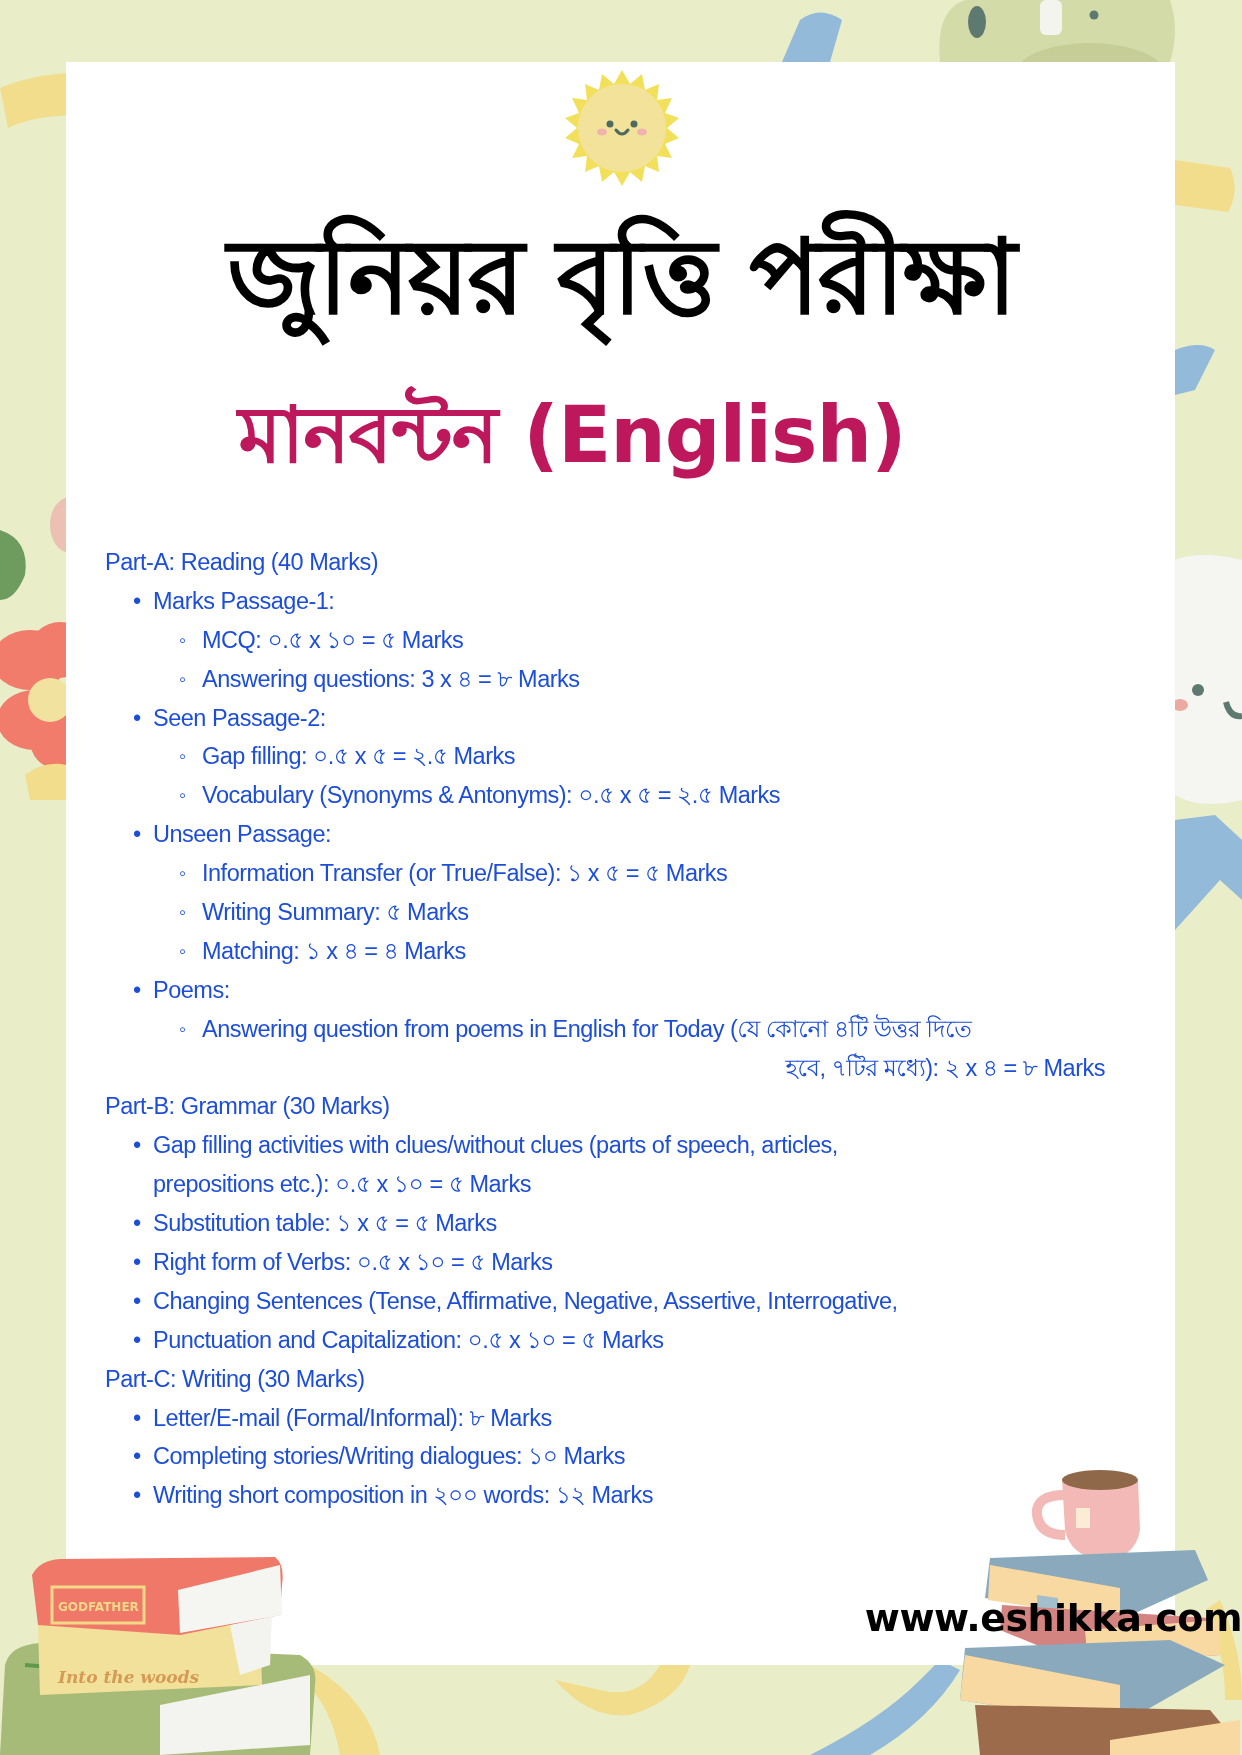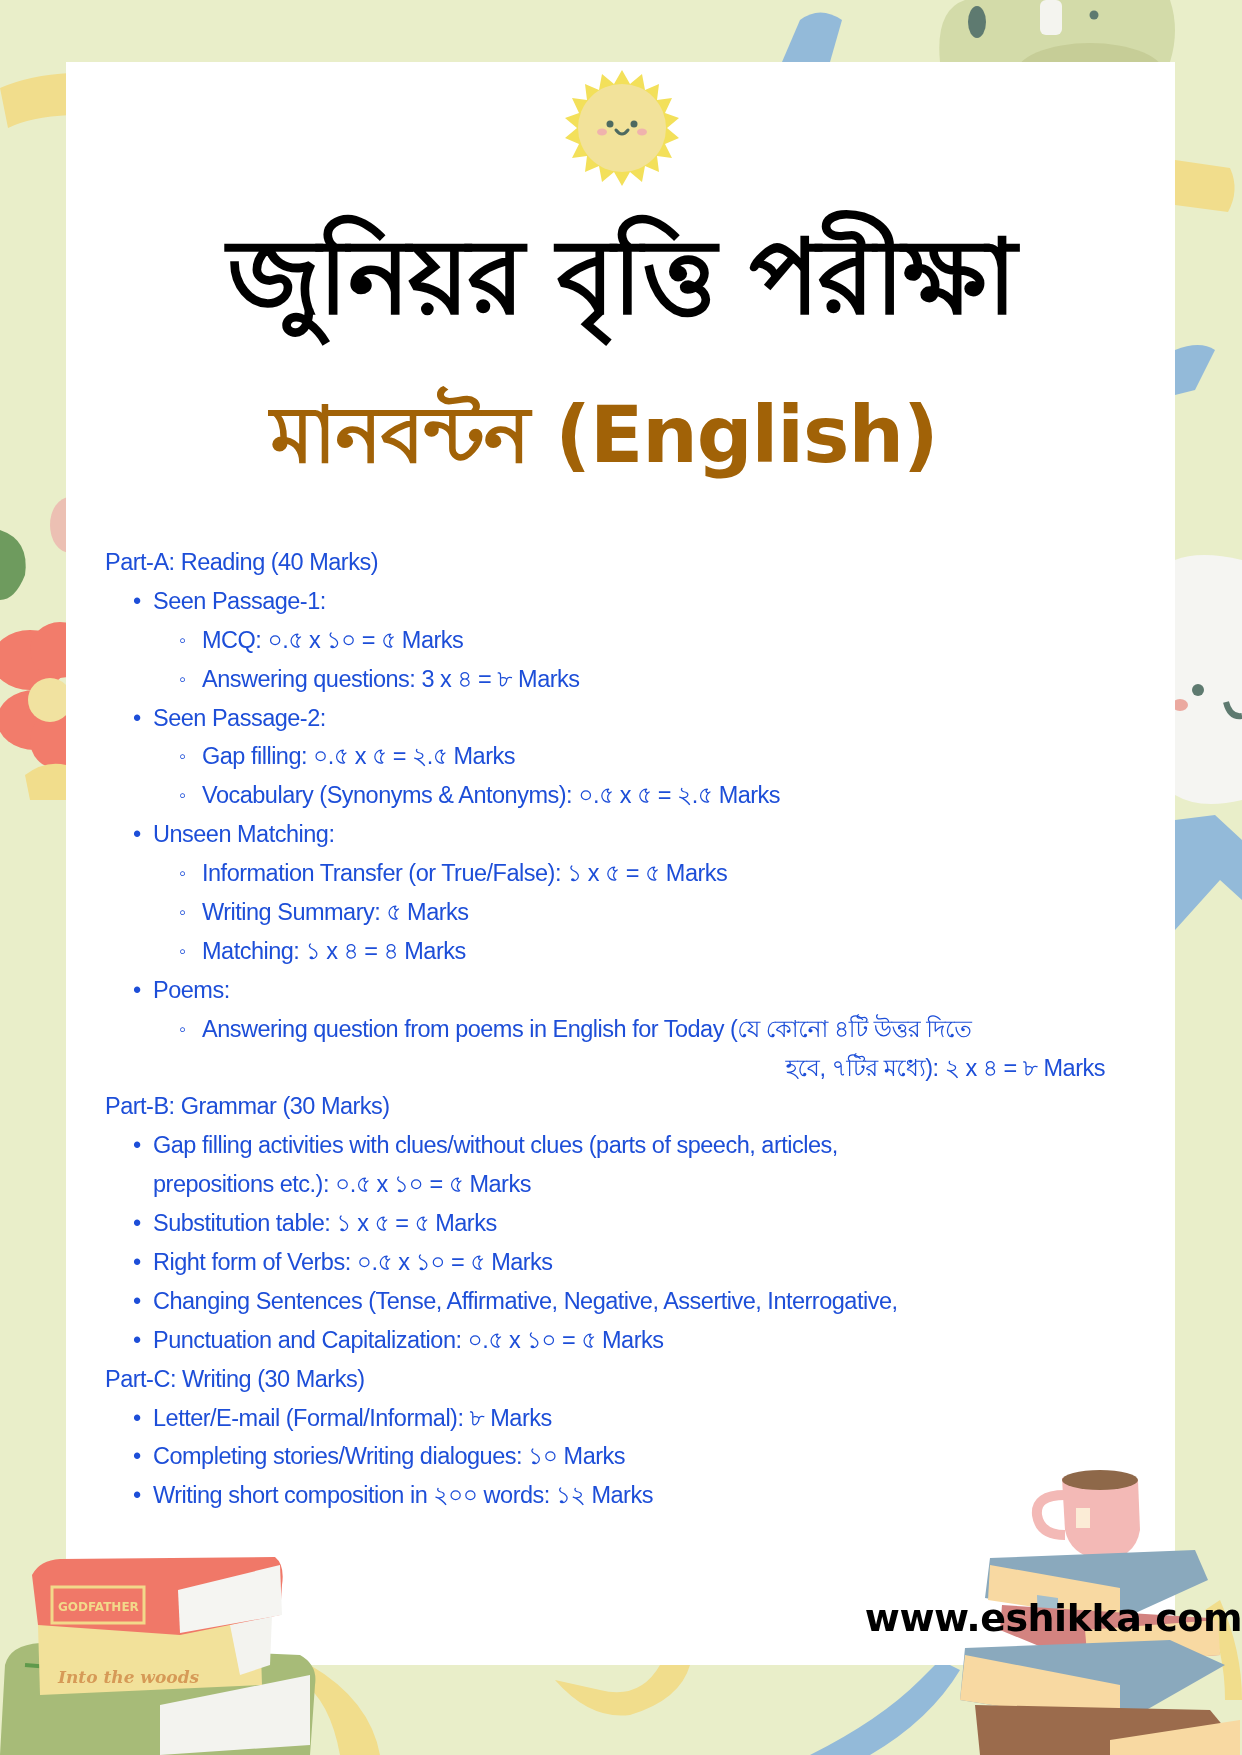--- a/index.html
+++ b/index.html
@@ -8,7 +8,7 @@
   .card { position:absolute; left:66px; top:62px; width:1109px; height:1603px; background:#ffffff; }
   .sun { position:absolute; left:562px; top:68px; width:120px; height:120px; }
   .title { position:absolute; left:0; width:1242px; top:212px; text-align:center; font-family:"DejaVu Sans", sans-serif; font-weight:bold; font-size:104px; line-height:130px; color:#000; letter-spacing:-2px; }
-  .subtitle { position:absolute; left:0; width:1144px; top:385px; text-align:center; font-family:"DejaVu Sans", sans-serif; font-weight:bold; font-size:78px; line-height:100px; color:#a16207; letter-spacing:-1px;padding-left:32px; }
+  .subtitle { position:absolute; left:0; width:1144px; top:385px; text-align:center; font-family:"DejaVu Sans", sans-serif; font-weight:bold; font-size:78px; line-height:100px; color:#be185d; letter-spacing:-1px; }
   .content { position:absolute; left:105px; top:543px; width:1000px; font-size:23.5px; line-height:38.9px; color:#1d4ed8; letter-spacing:-0.5px; }
   .line { white-space:nowrap; height:38.9px; position:relative; }
   .sec { padding-left:0; }

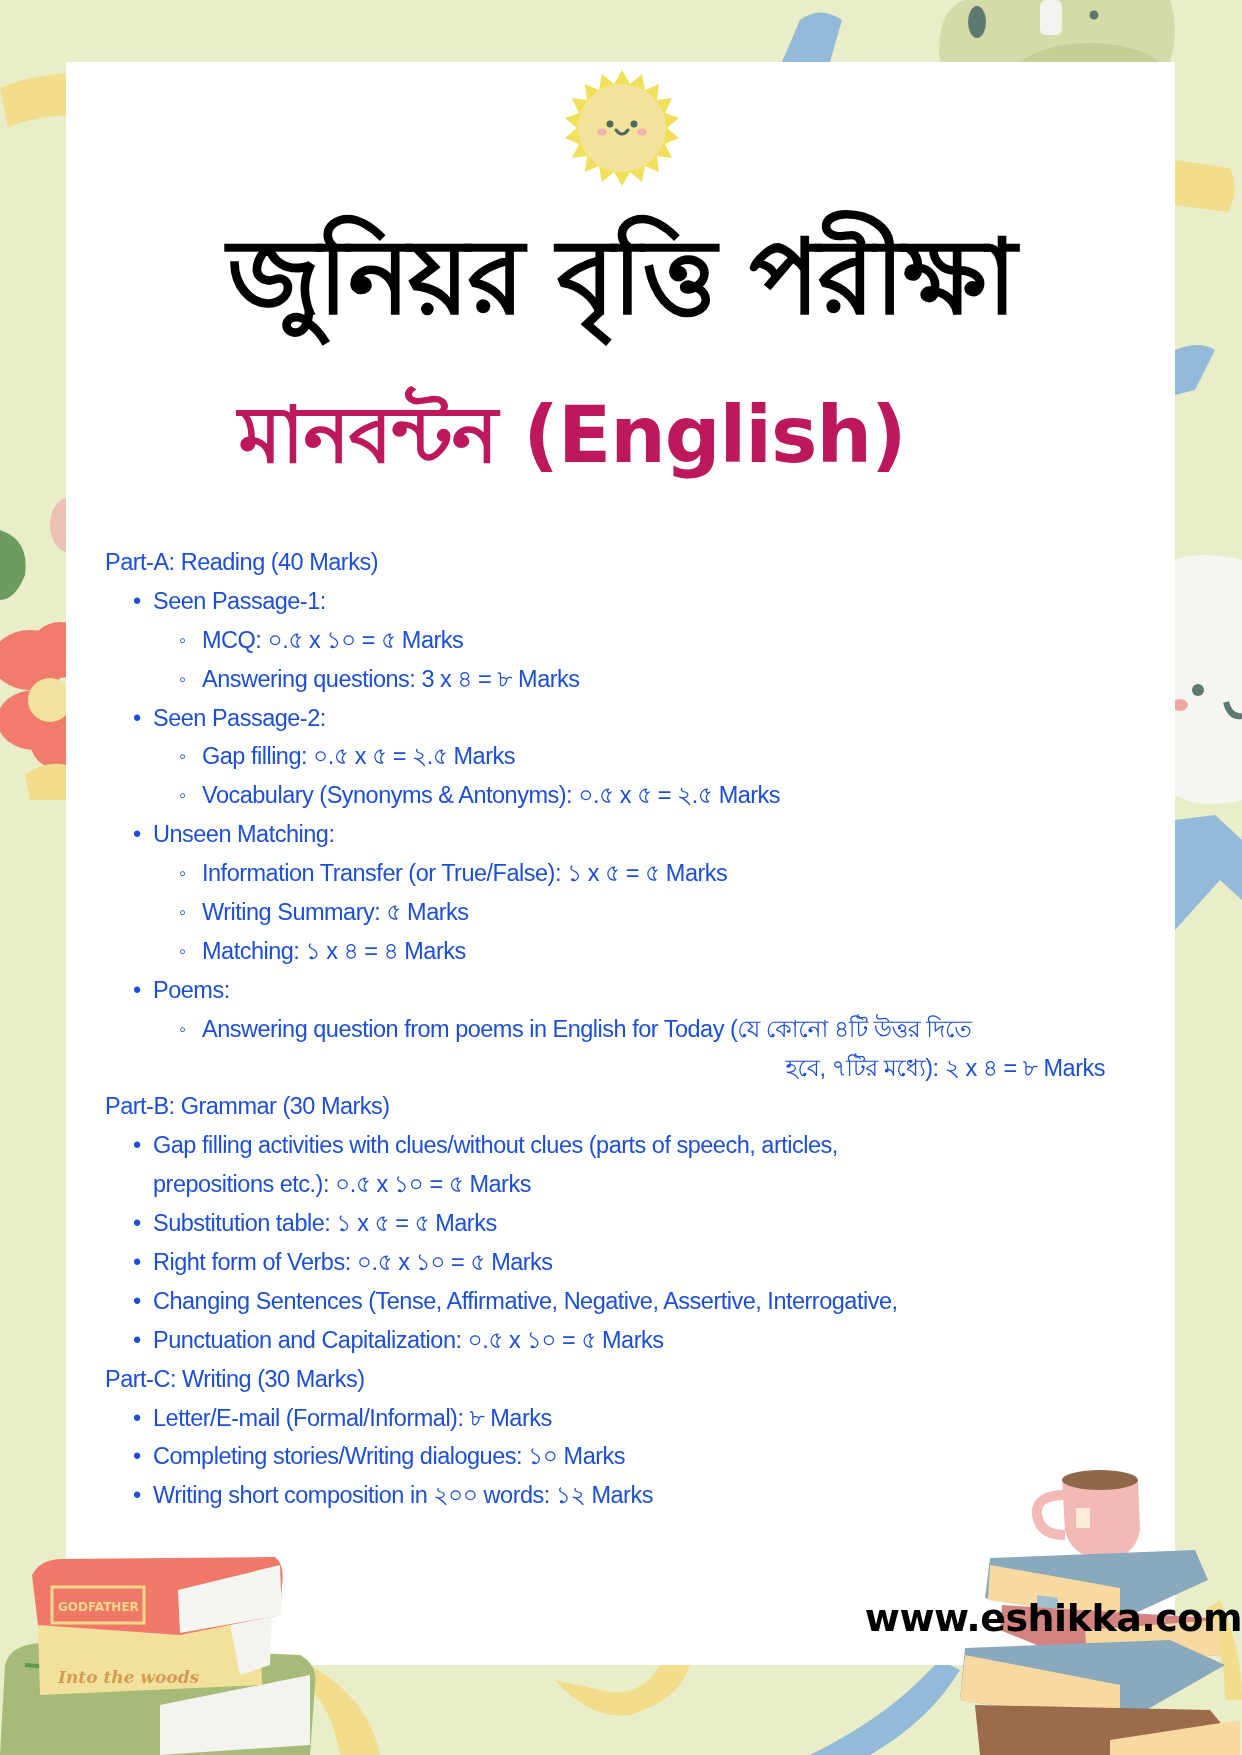--- a/index.html
+++ b/index.html
@@ -81,7 +81,7 @@
 
 <div class="content">
   <div class="line sec">Part-A: Reading (40 Marks)</div>
-  <div class="line l1">Seen Passage-1:</div>
+  <div class="line l1">Marks Passage-1:</div>
   <div class="line l2">MCQ: ০.৫ x ১০ = ৫ Marks</div>
   <div class="line l2">Answering questions: 3 x ৪ = ৮ Marks</div>
   <div class="line l1">Seen Passage-2:</div>

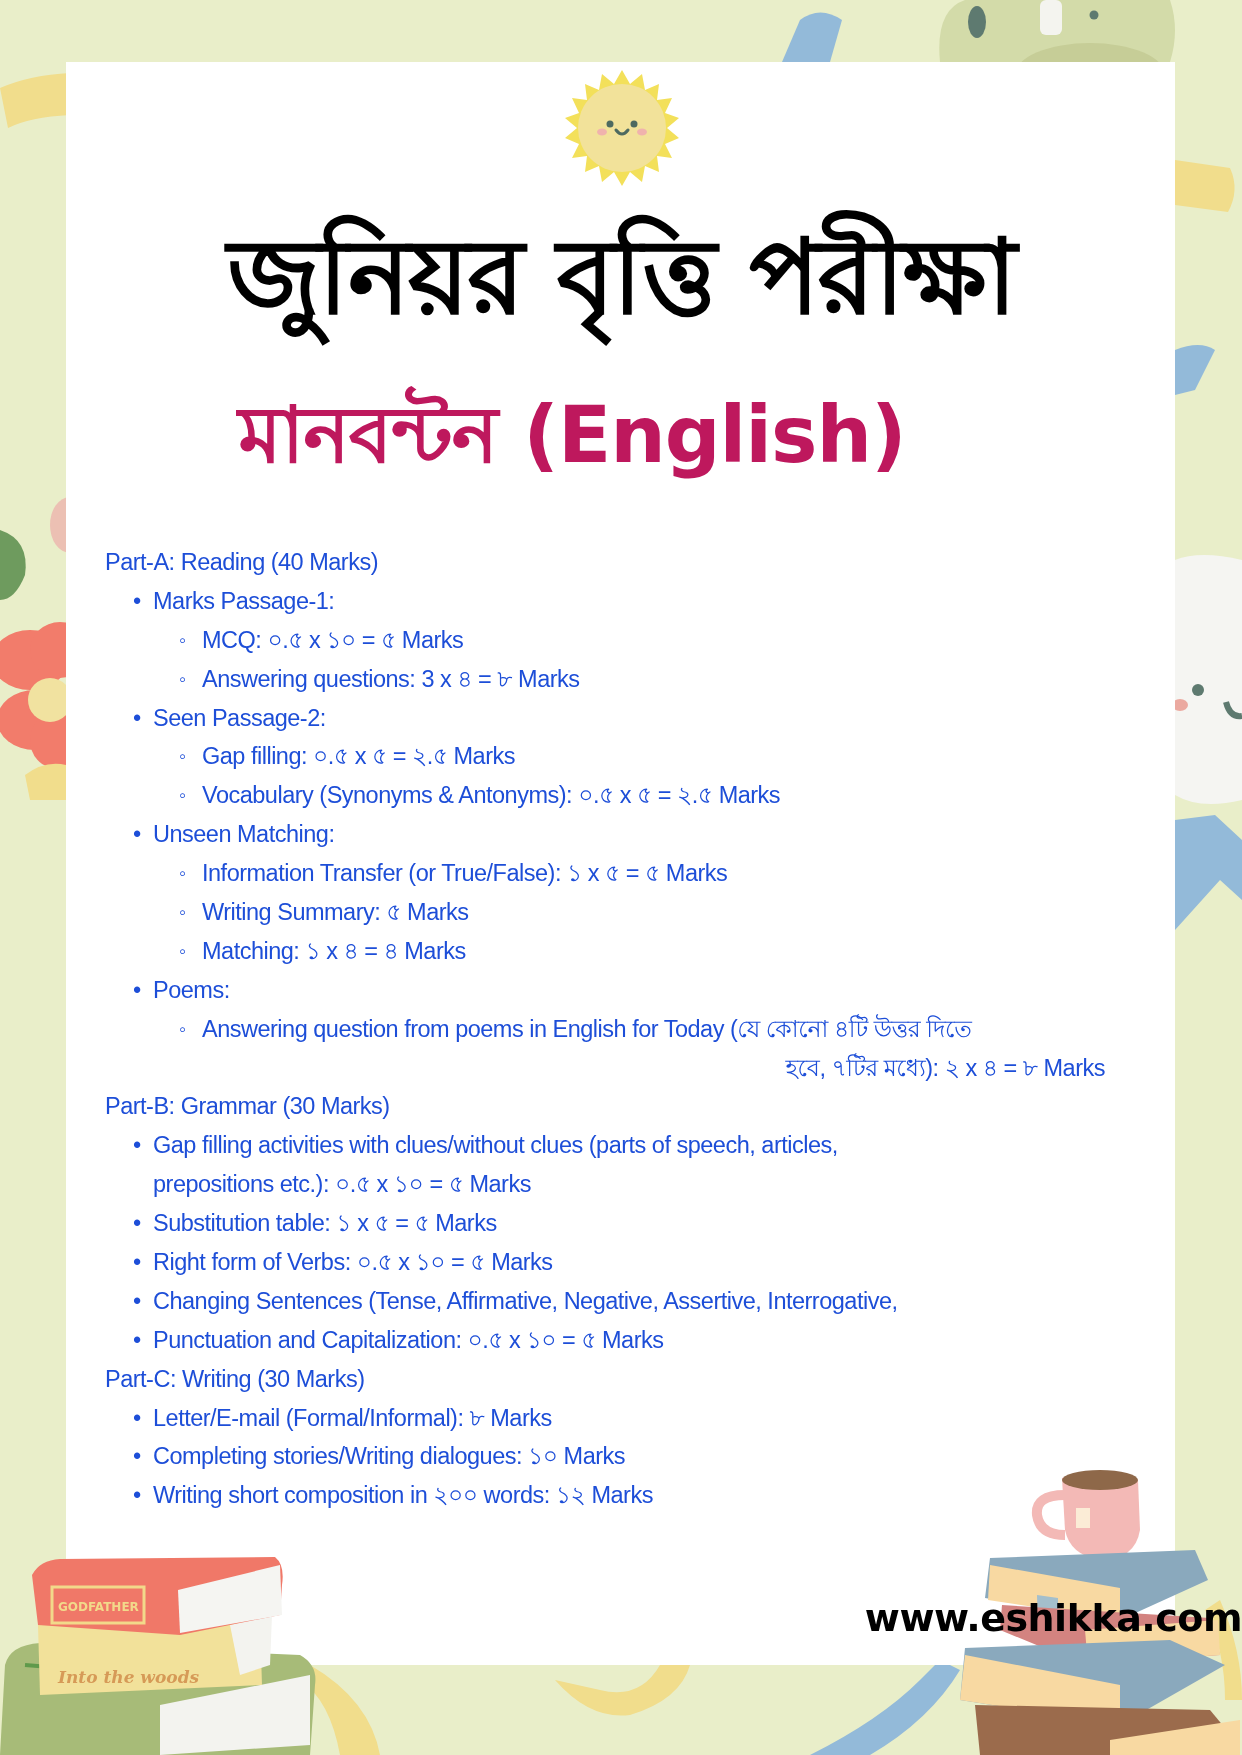--- a/index.html
+++ b/index.html
@@ -87,7 +87,7 @@
   <div class="line l1">Seen Passage-2:</div>
   <div class="line l2">Gap filling: ০.৫ x ৫ = ২.৫ Marks</div>
   <div class="line l2">Vocabulary (Synonyms &amp; Antonyms): ০.৫ x ৫ = ২.৫ Marks</div>
-  <div class="line l1">Unseen Matching:</div>
+  <div class="line l1">Unseen Passage:</div>
   <div class="line l2">Information Transfer (or True/False): ১ x ৫ = ৫ Marks</div>
   <div class="line l2">Writing Summary: ৫ Marks</div>
   <div class="line l2">Matching: ১ x ৪ = ৪ Marks</div>

